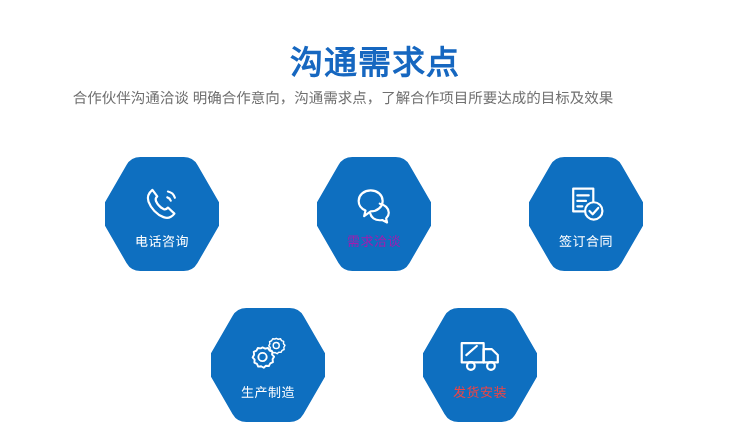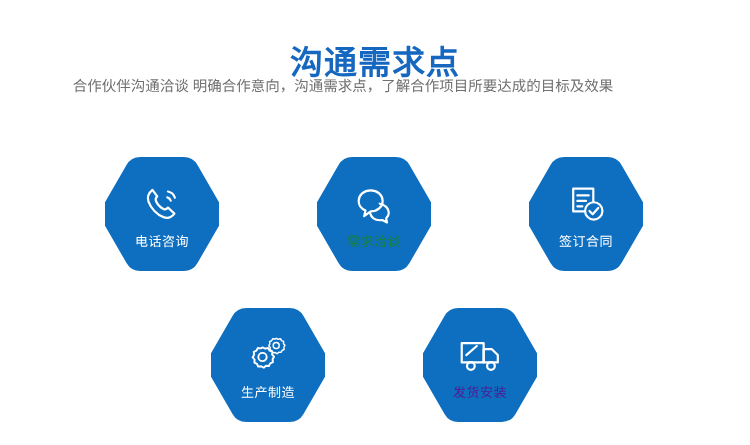--- a/index.html
+++ b/index.html
@@ -53,7 +53,7 @@
     padding: 0;
     position: absolute;
     left: 0;
-    top: 76px;
+    top: 88px;
     width: 686px;
     font-size: 14.5px;
     line-height: 20px;

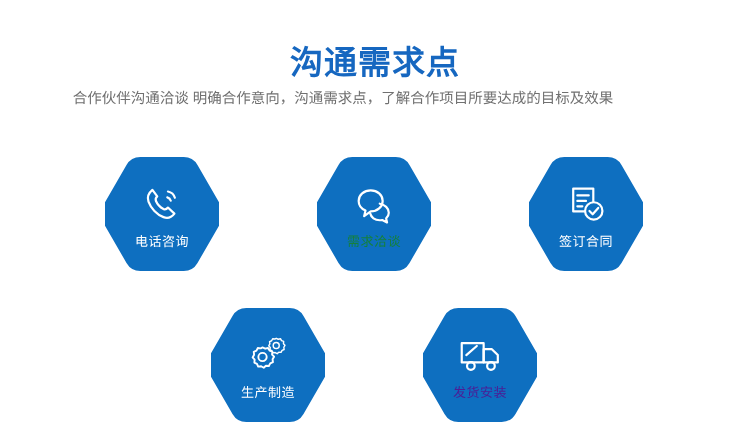--- a/index.html
+++ b/index.html
@@ -182,7 +182,7 @@
                      C25 39.7 20.7 36.5 19.9 32.4"></path>
           </svg>
         </span>
-        <span class="step-label" style="color: #15803d;">需求洽谈</span>
+        <span class="step-label" style="color: #a21caf;">需求洽谈</span>
       </div>
     </div>
 

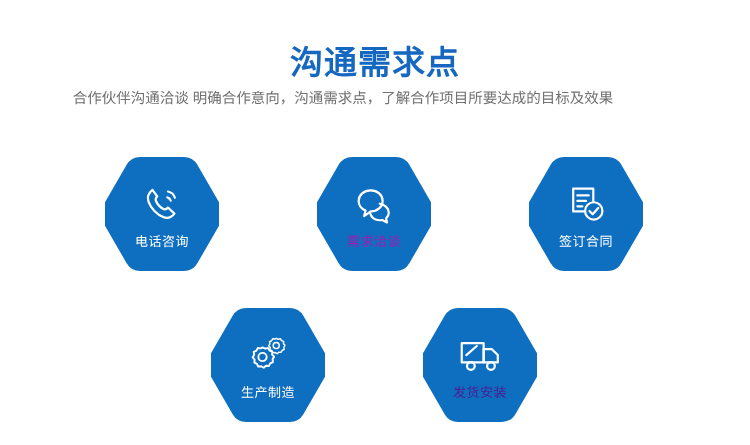--- a/index.html
+++ b/index.html
@@ -252,7 +252,7 @@
             <circle cx="36" cy="34" r="4.2"></circle>
           </svg>
         </span>
-        <span class="step-label" style="color: #4c1d95;">发货安装</span>
+        <span class="step-label" style="color: #ef4444;">发货安装</span>
       </div>
     </div>
 

